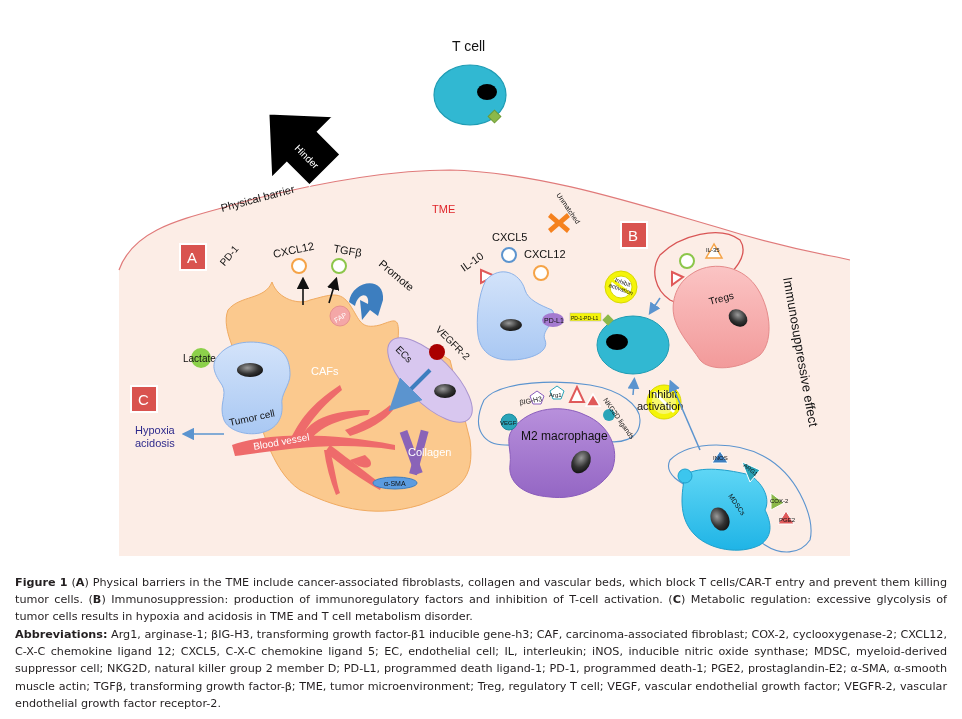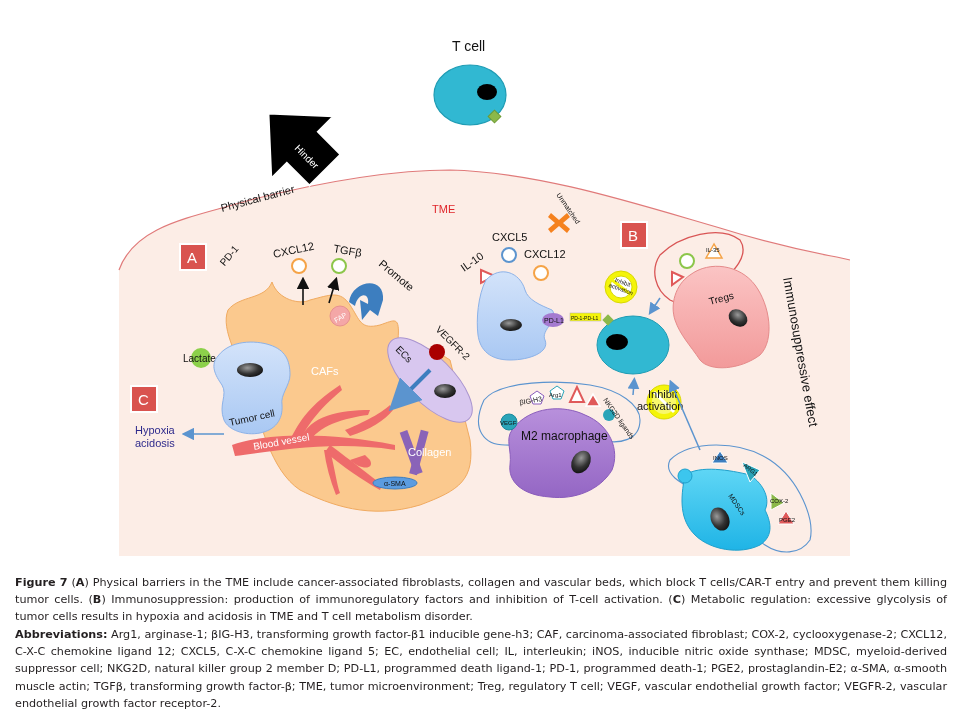--- a/index.html
+++ b/index.html
@@ -213,7 +213,7 @@
 </svg>
 
 <div class="caption" id="caption-figure">
-  <b>Figure 7</b>
+  <b>Figure 1</b>
   (<b>A</b>) <span>Physical barriers in the TME include cancer-associated fibroblasts, collagen and vascular beds, which block T cells/CAR-T entry and prevent them killing tumor cells.</span>
   (<b>B</b>) <span>Immunosuppression: production of immunoregulatory factors and inhibition of T-cell activation.</span>
   (<b>C</b>) <span>Metabolic regulation: excessive glycolysis of tumor cells results in hypoxia and acidosis in TME and T cell metabolism disorder.</span>

